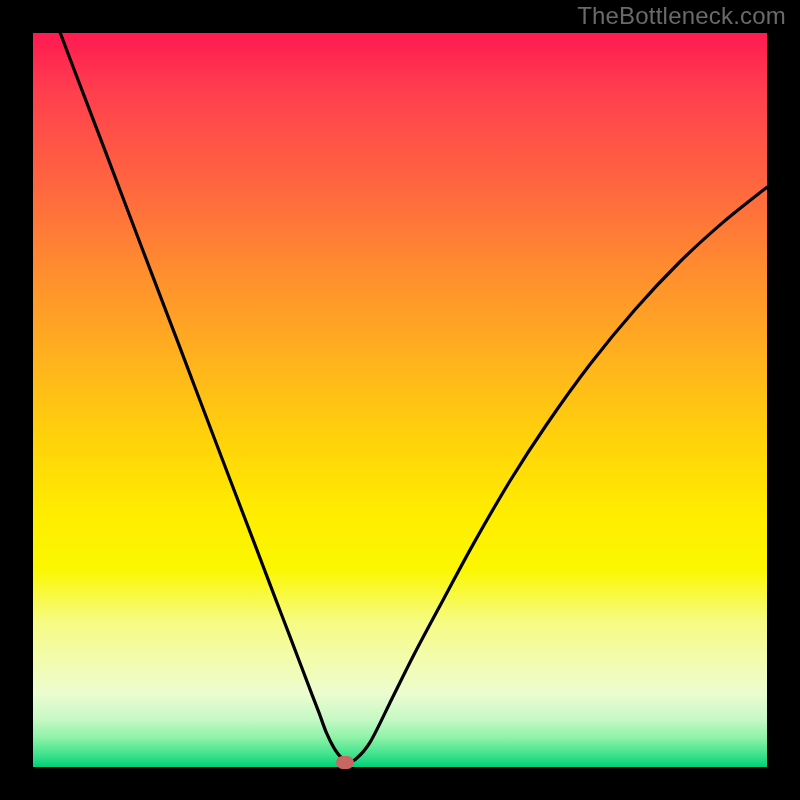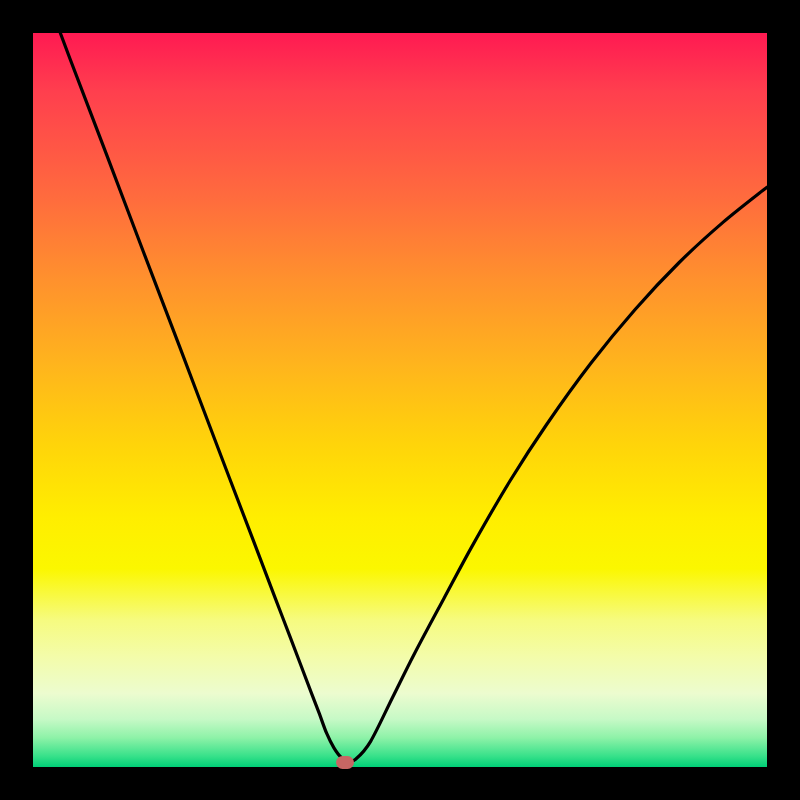--- a/index.html
+++ b/index.html
@@ -74,6 +74,7 @@
 <body>
 
 <div class="frame">
+  <div class="watermark">TheBottleneck.com</div>
 
   <div class="plot">
     <svg class="curve" viewBox="0 0 734 734" preserveAspectRatio="none">

